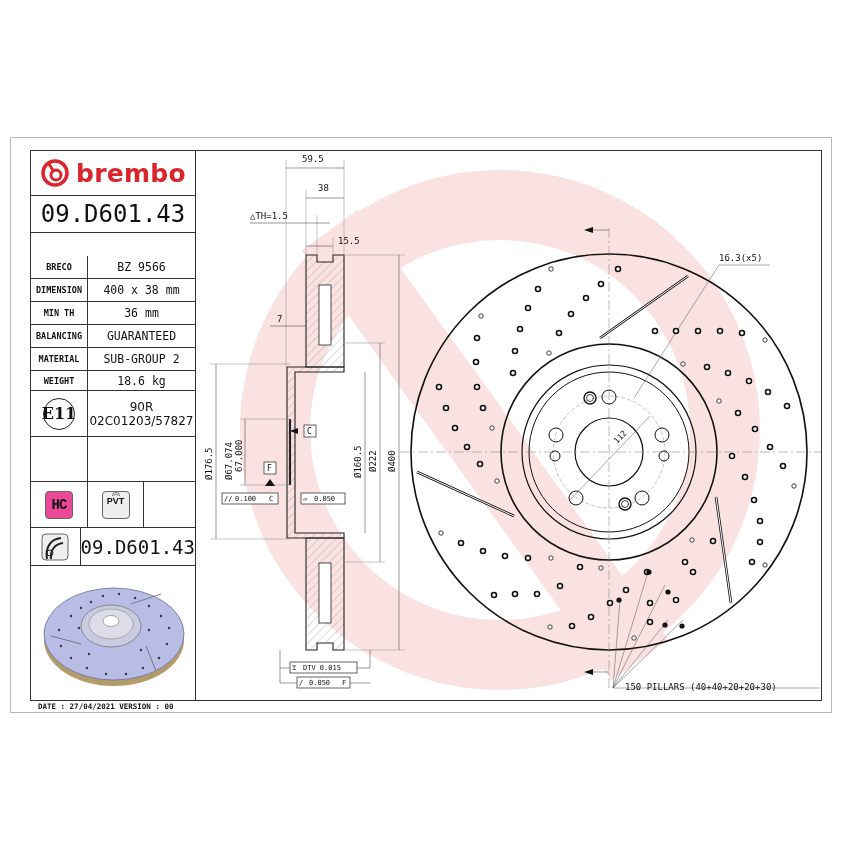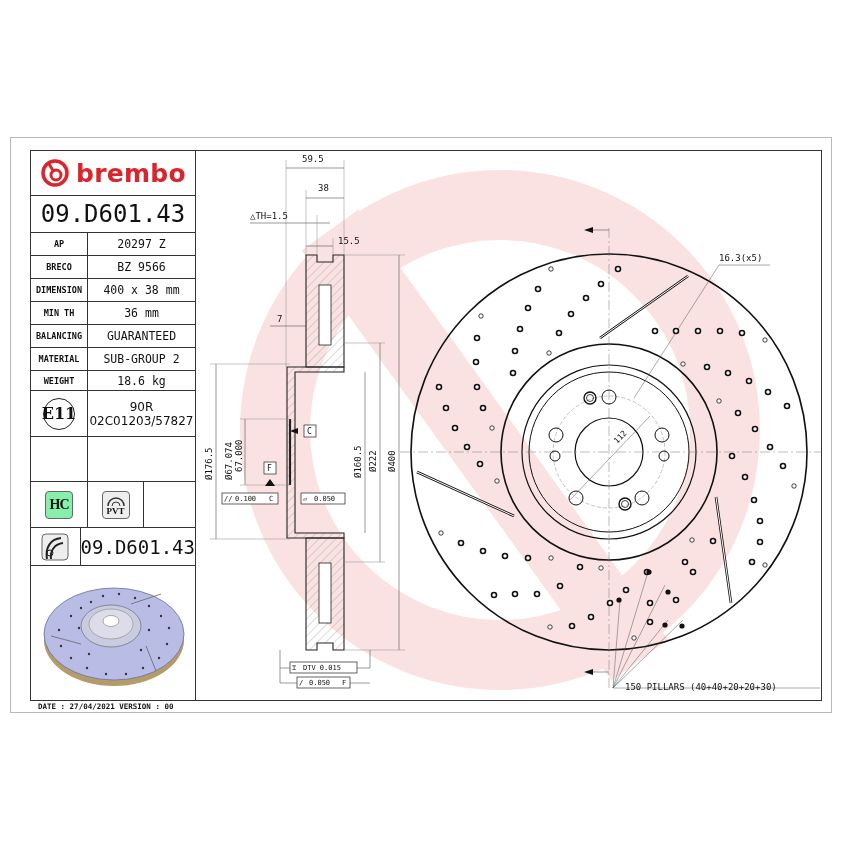--- a/index.html
+++ b/index.html
@@ -64,10 +64,6 @@
     </div>
     <div class="tb-row partno">09.D601.43</div>
 
-    <div class="tb-row spec" style="top:82px">
-      <div class="k">AP</div>
-      <div class="v">20297 Z</div>
-    </div>
     <div class="tb-row spec" style="top:105px">
       <div class="k">BRECO</div>
       <div class="v">BZ 9566</div>

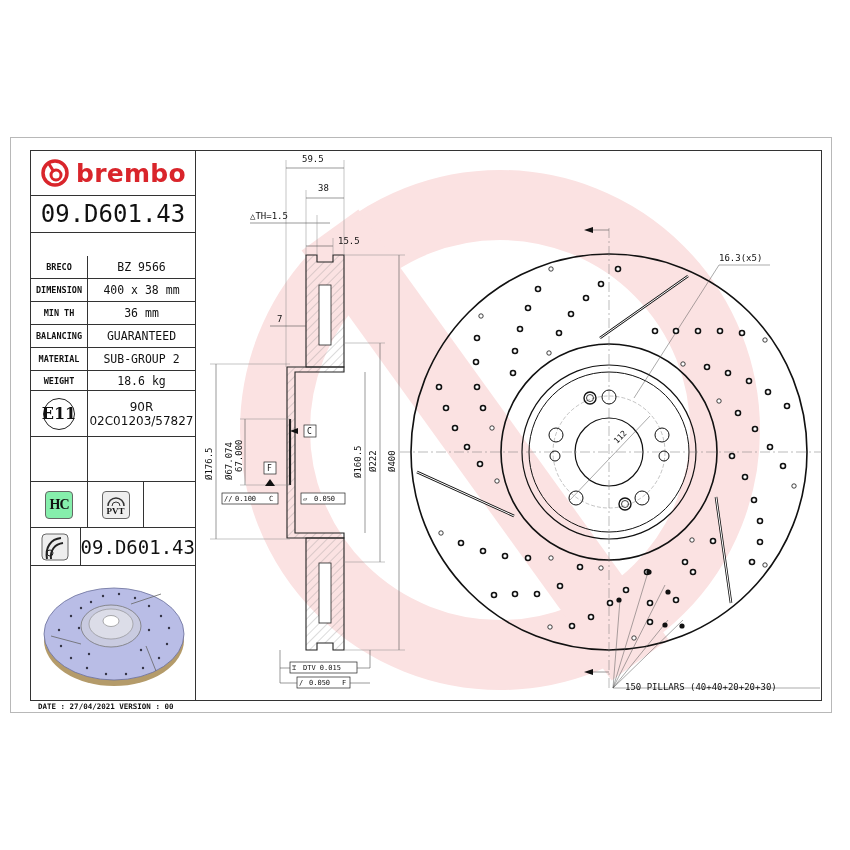--- a/index.html
+++ b/index.html
@@ -23,7 +23,7 @@
   .icons{top:331px;height:46px;}
   .icons .c1,.icons .c2{width:56px;height:100%;border-right:1px solid #333;display:flex;align-items:center;justify-content:center;}
   .icons .c2{width:55px;}
-  .hc{width:26px;height:26px;border:1px solid #666;border-radius:4px;background:#86efac;display:flex;align-items:center;justify-content:center;font-family:Liberation Serif, serif;font-weight:bold;font-size:14px;letter-spacing:-1px;}
+  .hc{width:26px;height:26px;border:1px solid #666;border-radius:4px;background:#ec4899;display:flex;align-items:center;justify-content:center;font-family:Liberation Mono, monospace;font-weight:bold;font-size:14px;letter-spacing:-1px;}
   .pvt{width:28px;height:28px;border:1px solid #666;border-radius:4px;background:#eee;display:flex;flex-direction:column;align-items:center;justify-content:flex-end;font-family:Liberation Serif, serif;font-weight:bold;font-size:9px;padding-bottom:2px;box-sizing:border-box;}
   .partno2{top:377px;height:38px;}
   .partno2 .k{width:56px;height:100%;border-right:1px solid #333;display:flex;align-items:center;justify-content:center;}

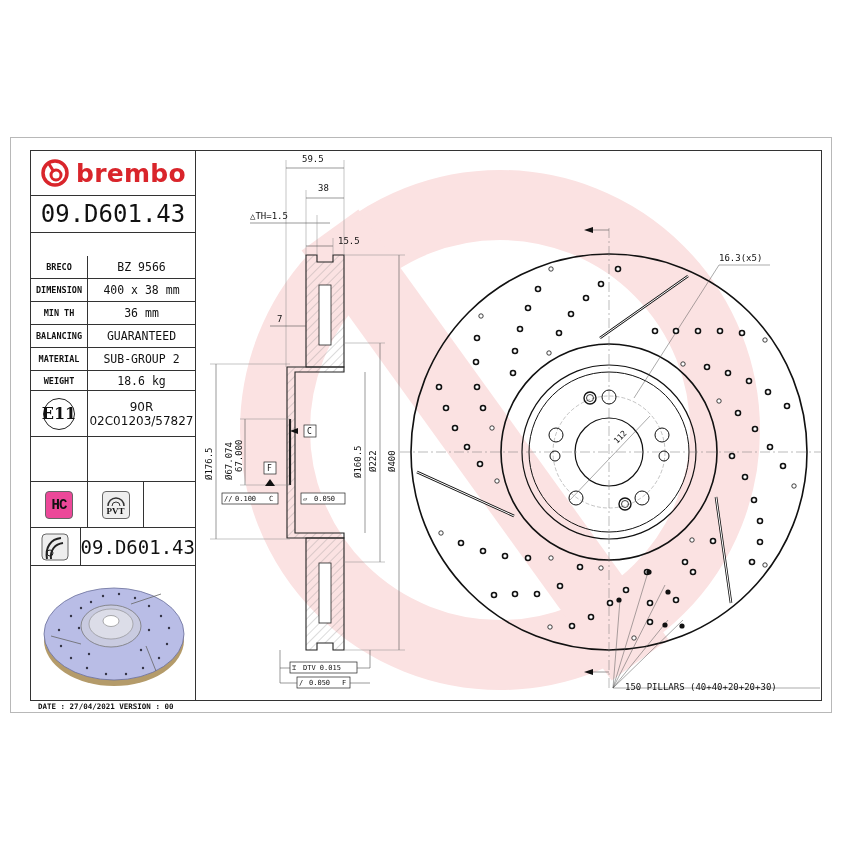--- a/index.html
+++ b/index.html
@@ -24,7 +24,7 @@
   .icons .c1,.icons .c2{width:56px;height:100%;border-right:1px solid #333;display:flex;align-items:center;justify-content:center;}
   .icons .c2{width:55px;}
   .hc{width:26px;height:26px;border:1px solid #666;border-radius:4px;background:#ec4899;display:flex;align-items:center;justify-content:center;font-family:Liberation Mono, monospace;font-weight:bold;font-size:14px;letter-spacing:-1px;}
-  .pvt{width:28px;height:28px;border:1px solid #666;border-radius:4px;background:#eee;display:flex;flex-direction:column;align-items:center;justify-content:flex-end;font-family:Liberation Serif, serif;font-weight:bold;font-size:9px;padding-bottom:2px;box-sizing:border-box;}
+  .pvt{width:28px;height:28px;border:1px solid #666;border-radius:4px;background:#eee;display:flex;flex-direction:column;align-items:center;justify-content:flex-end;font-family:Liberation Sans, sans-serif;font-weight:bold;font-size:9px;padding-bottom:12px;box-sizing:border-box;}
   .partno2{top:377px;height:38px;}
   .partno2 .k{width:56px;height:100%;border-right:1px solid #333;display:flex;align-items:center;justify-content:center;}
   .partno2 .v{flex:1;text-align:center;font-size:19px;font-family:"DejaVu Sans Mono",monospace;}

